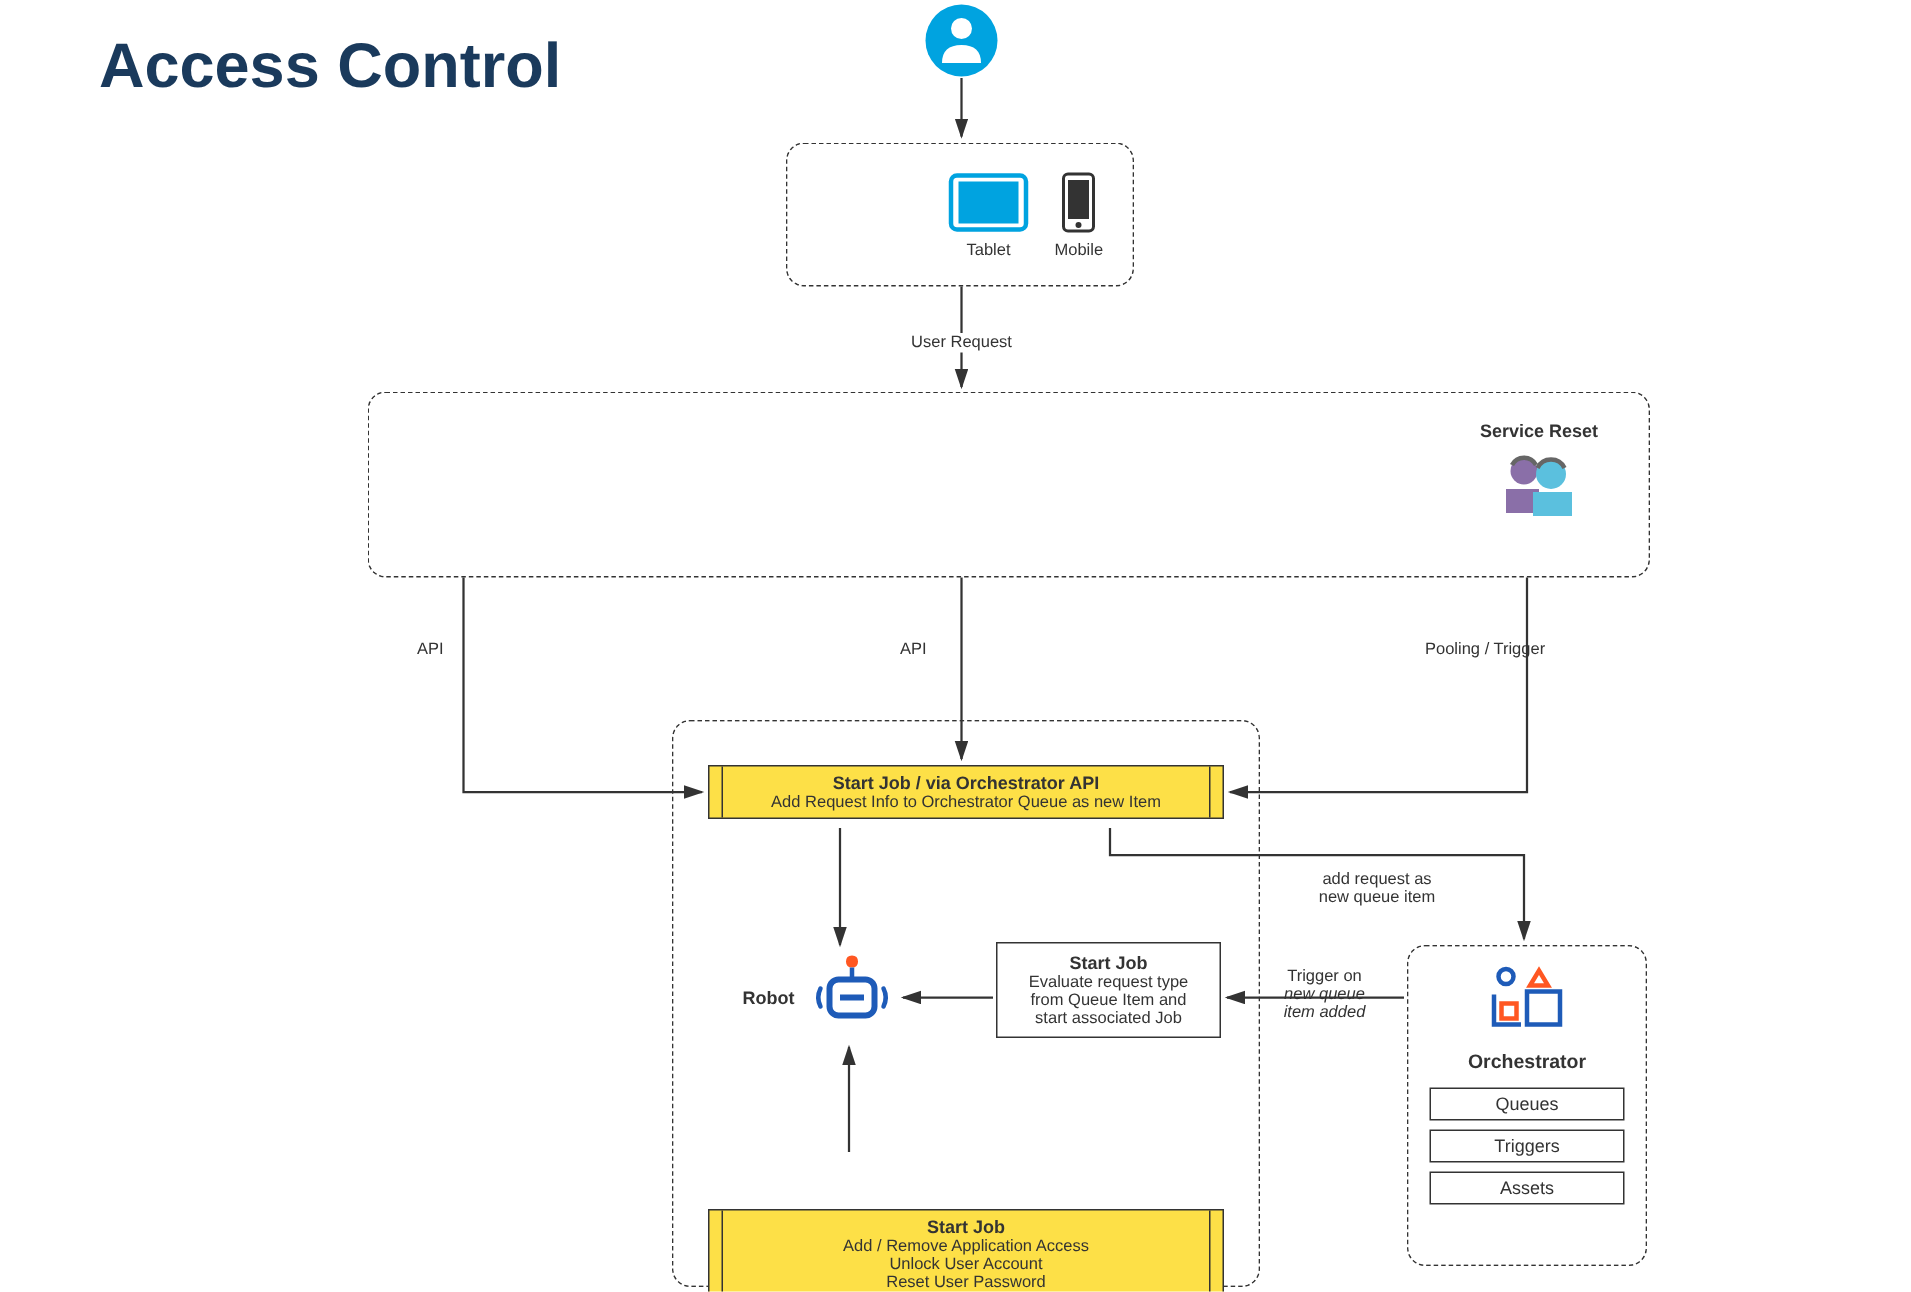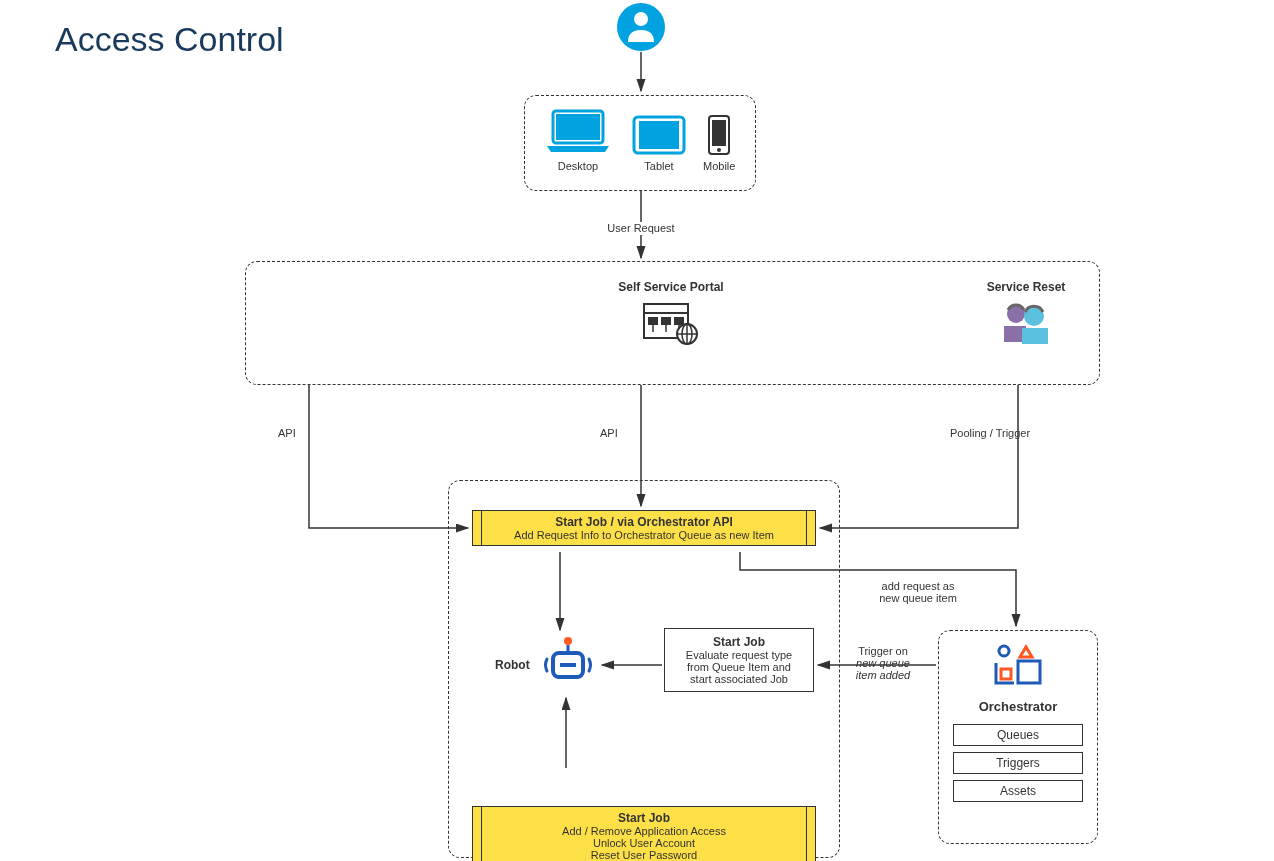--- a/index.html
+++ b/index.html
@@ -15,10 +15,10 @@
   .title {
     position: absolute;
     top: 20px;
-    left: 55px;
-    font-size: 34px;
+    left: 66px;
+    font-size: 42px;
     color: #1a3a5c;
-    font-weight: 400;
+    font-weight: 700;
   }
   .abs { position: absolute; }
   .dashed-box {

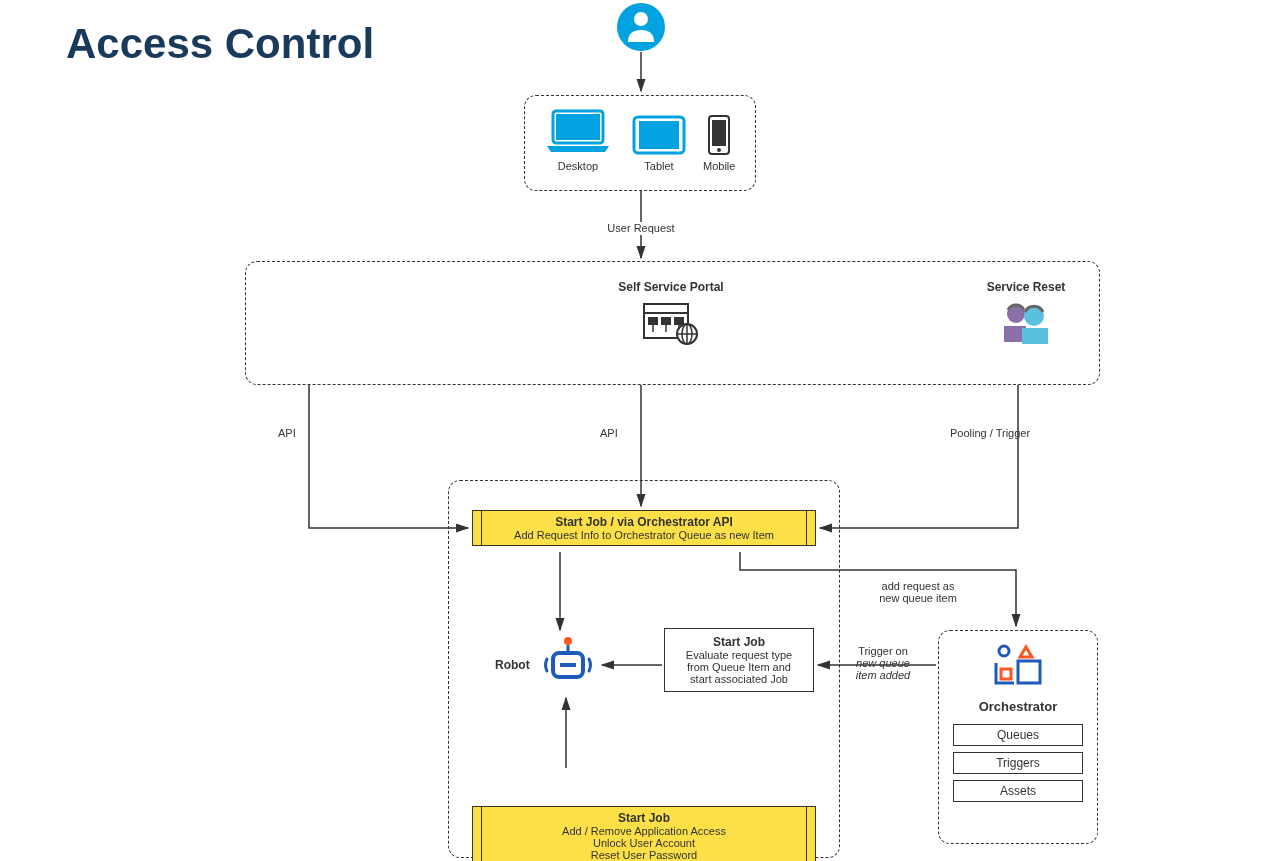--- a/index.html
+++ b/index.html
@@ -70,14 +70,6 @@
 
 <div class="abs dashed-box" style="left:524px; top:95px; width:232px; height:96px;">
 
-  <div class="abs" style="left:18px; top:10px; text-align:center;">
-    <svg width="70" height="50" viewBox="0 0 70 50">
-      <rect x="10" y="5" width="50" height="32" rx="3" fill="none" stroke="#00a3e0" stroke-width="3"></rect>
-      <rect x="13" y="8" width="44" height="26" fill="#00a3e0"></rect>
-      <path d="M4 40 L66 40 L62 46 L8 46 Z" fill="#00a3e0"></path>
-    </svg>
-    <div class="label small">Desktop</div>
-  </div>
 
   <div class="abs" style="left:106px; top:18px; text-align:center;">
     <svg width="56" height="42" viewBox="0 0 56 42">

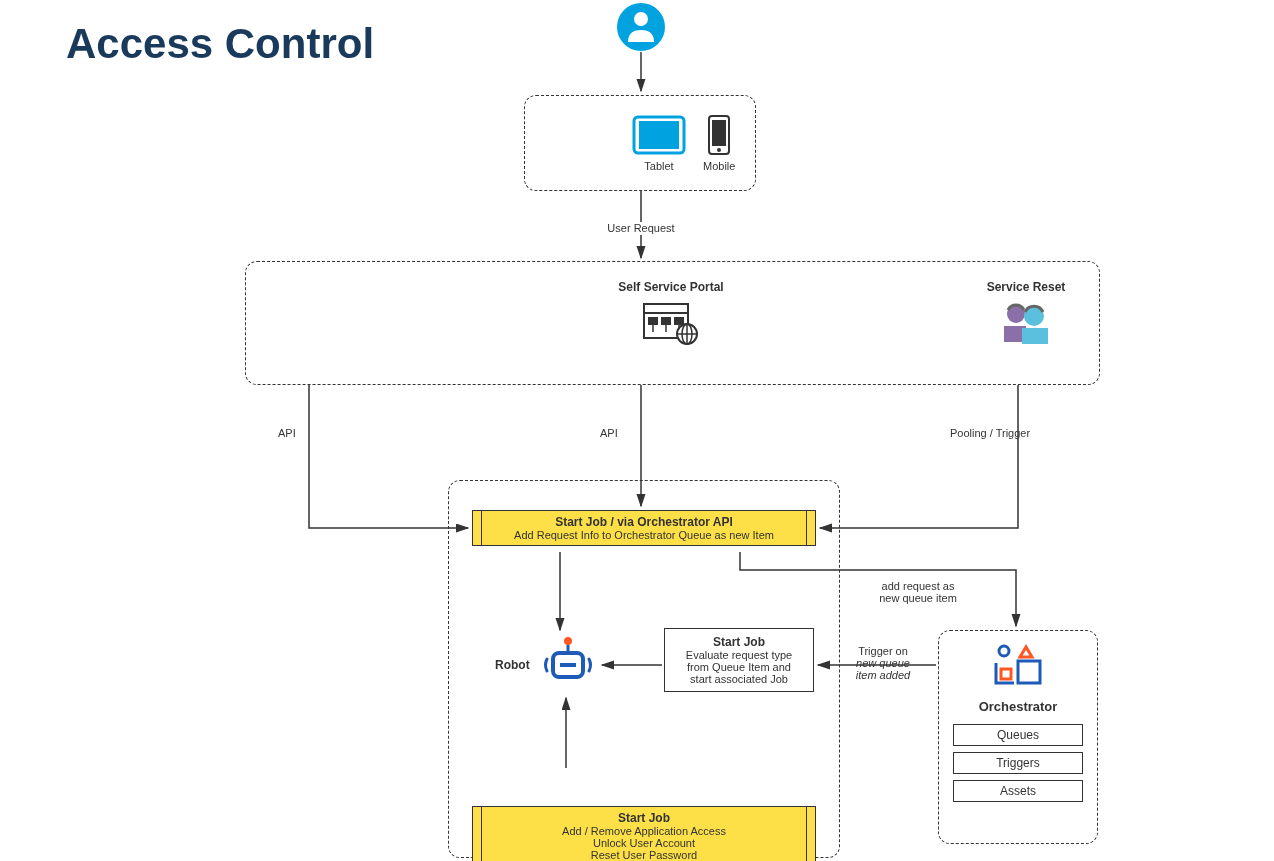--- a/index.html
+++ b/index.html
@@ -94,23 +94,6 @@
 <div class="abs dashed-box" style="left:245px; top:261px; width:855px; height:124px;">
 
 
-  <div class="abs center" style="left:335px; top:18px; width:180px;">
-    <div class="label label-bold">Self Service Portal</div>
-    <svg width="58" height="44" viewBox="0 0 58 44" style="margin-top:8px;">
-      <rect x="2" y="2" width="44" height="34" fill="none" stroke="#333" stroke-width="2"></rect>
-      <line x1="2" y1="11" x2="46" y2="11" stroke="#333" stroke-width="2"></line>
-      <rect x="6" y="15" width="10" height="8" fill="#333"></rect>
-      <rect x="19" y="15" width="10" height="8" fill="#333"></rect>
-      <rect x="32" y="15" width="10" height="8" fill="#333"></rect>
-      <line x1="11" y1="23" x2="11" y2="30" stroke="#333" stroke-width="1.5"></line>
-      <line x1="24" y1="23" x2="24" y2="30" stroke="#333" stroke-width="1.5"></line>
-      <line x1="37" y1="23" x2="37" y2="30" stroke="#333" stroke-width="1.5"></line>
-      <circle cx="45" cy="32" r="10" fill="#fff" stroke="#333" stroke-width="2"></circle>
-      <line x1="35" y1="32" x2="55" y2="32" stroke="#333" stroke-width="1.5"></line>
-      <line x1="45" y1="22" x2="45" y2="42" stroke="#333" stroke-width="1.5"></line>
-      <ellipse cx="45" cy="32" rx="5" ry="10" fill="none" stroke="#333" stroke-width="1.5"></ellipse>
-    </svg>
-  </div>
 
   <div class="abs center" style="left:710px; top:18px; width:140px;">
     <div class="label label-bold">Service Reset</div>

